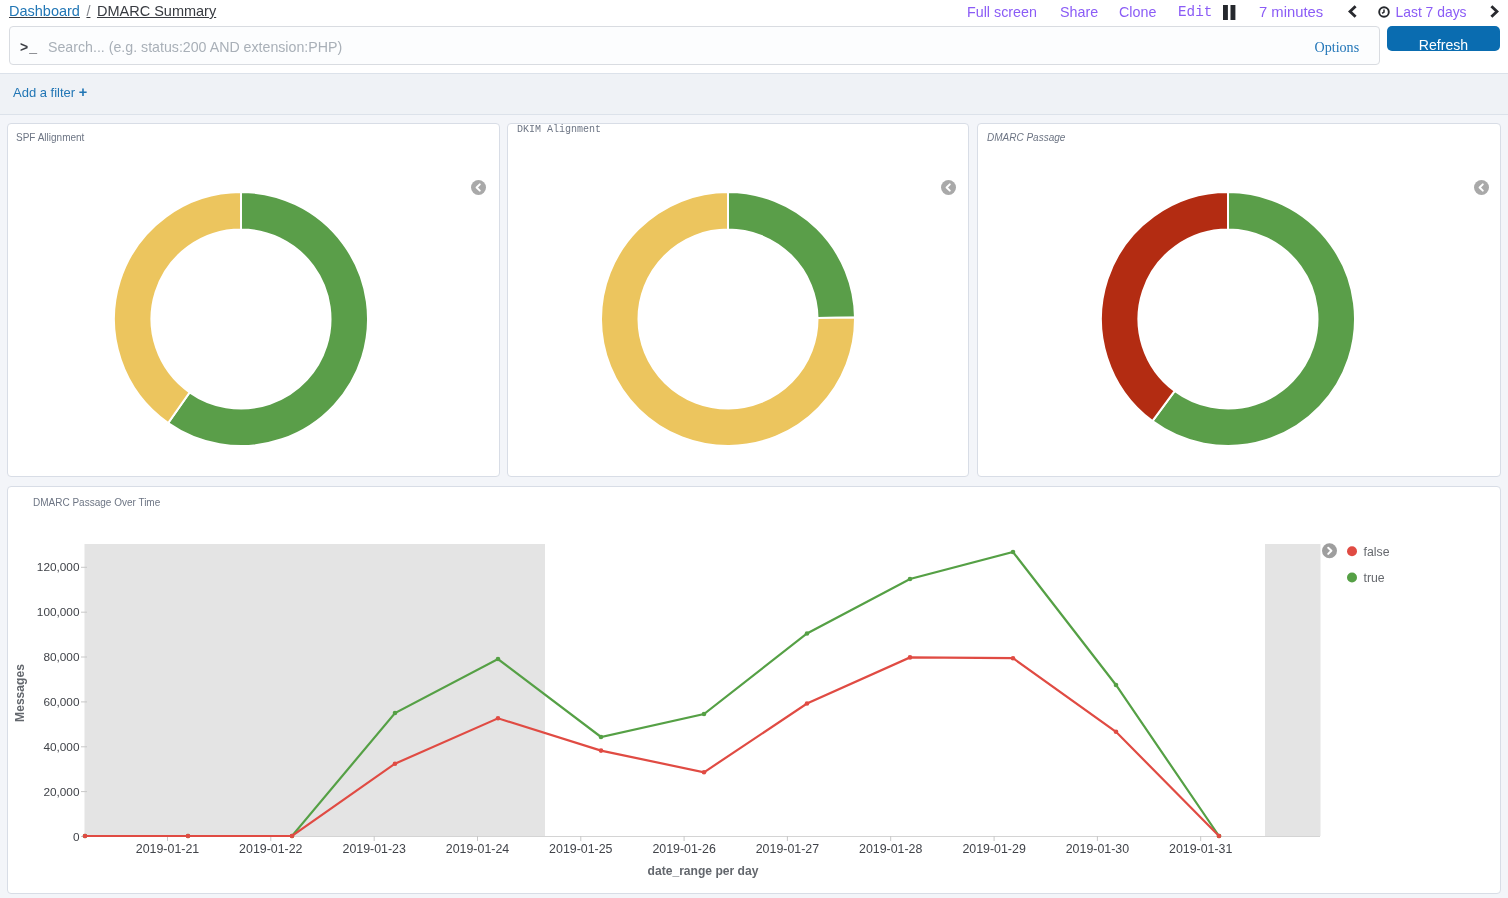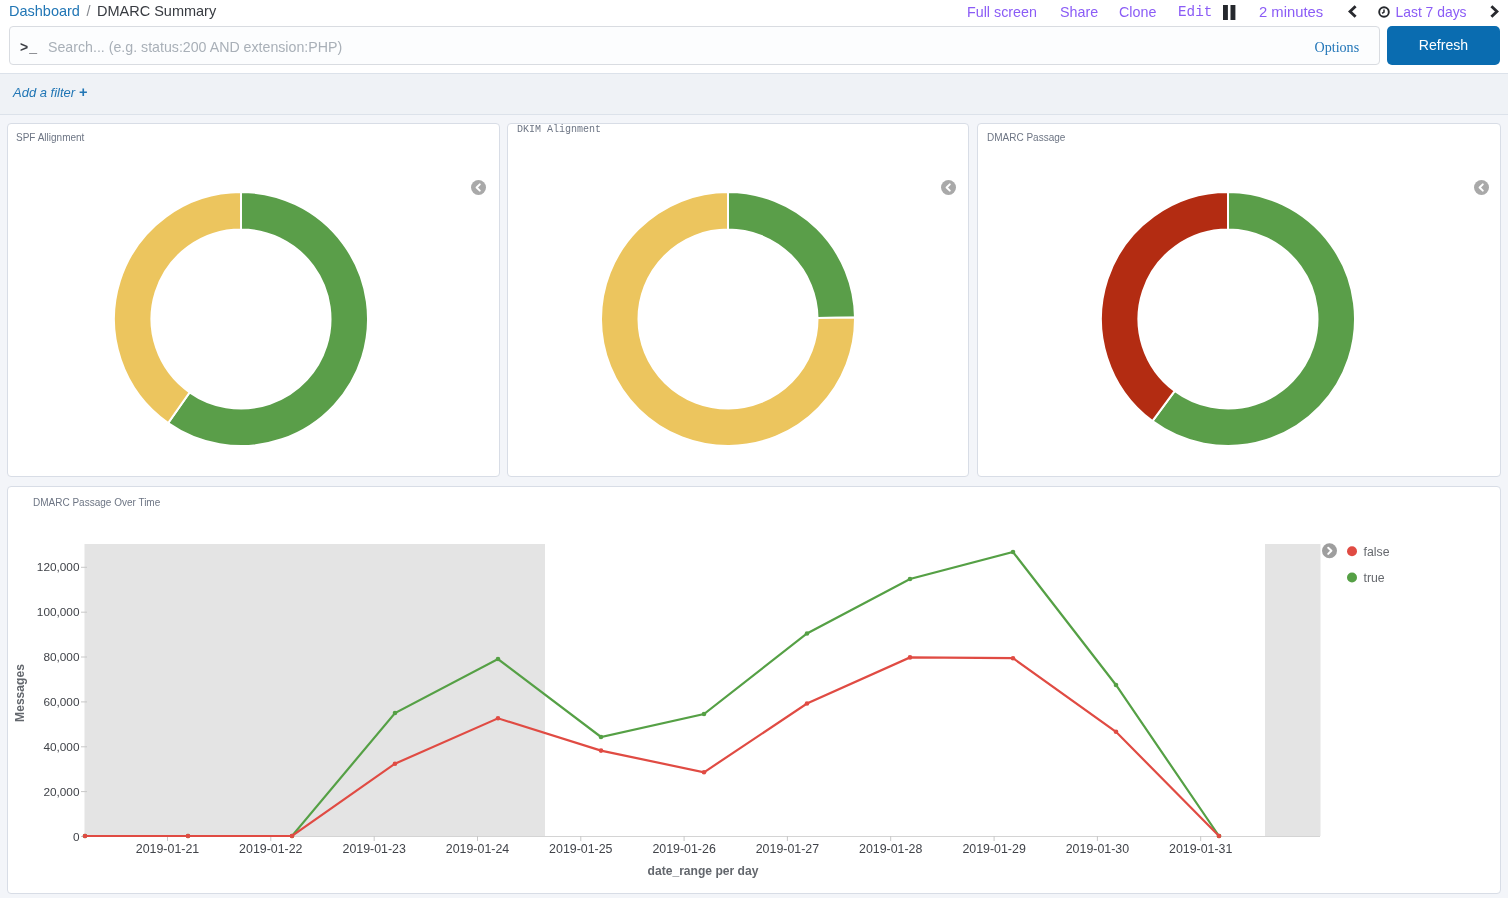--- a/index.html
+++ b/index.html
@@ -7,7 +7,7 @@
   font-family:"Liberation Sans",sans-serif;background:#f3f5f9;}
 .abs{position:absolute;}
 .hdr{background:#ffffff;left:0;top:0;width:1508px;height:73px;}
-.crumb{left:9px;top:3px;font-size:14.5px;color:#383b41;}
+.crumb{left:9px;top:3px;font-size:14.5px;color:#383b41;text-decoration:underline;}
 .crumb a{color:#2176b5;text-decoration:none;}
 .menu{top:4px;font-size:14.3px;color:#8b5cf6;line-height:16px;}
 .sbox{left:9px;top:26px;width:1369px;height:37px;border:1px solid #d9dce1;border-radius:4px;background:#fcfdfe;}

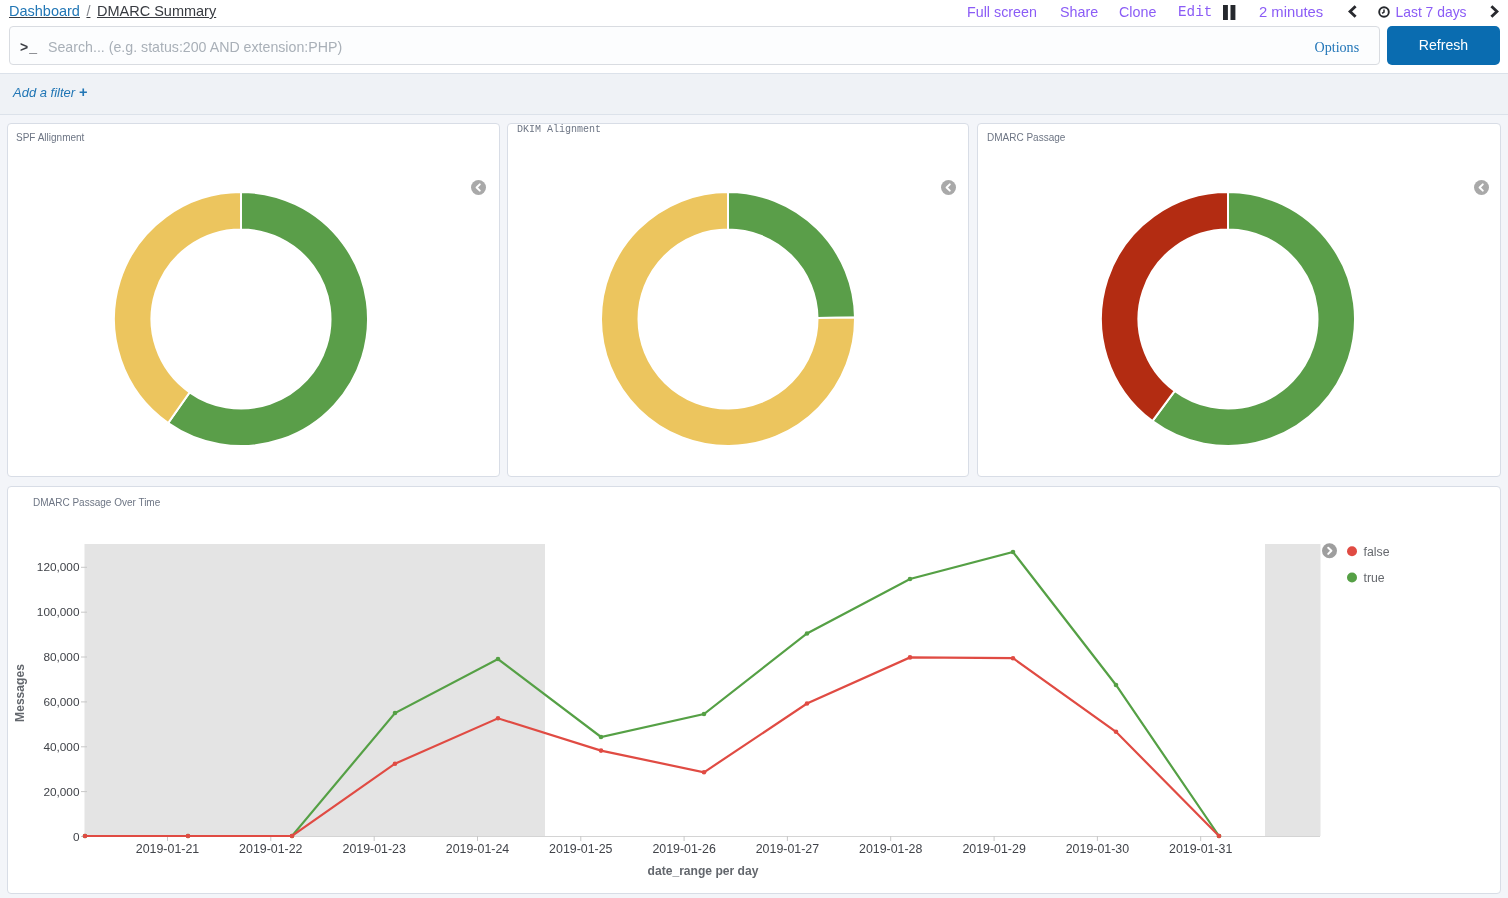--- a/index.html
+++ b/index.html
@@ -35,7 +35,7 @@
     <rect x="0" y="0" width="4.9" height="15" fill="#25282d"></rect>
     <rect x="7.5" y="0" width="4.9" height="15" fill="#25282d"></rect>
   </svg>
-<span class="abs menu" style="left:1259px;font-size:14.8px;">2 minutes</span>
+<span class="abs menu" style="left:1259px;font-size:14.8px;">7 minutes</span>
 <svg class="abs" style="left:1347.5px;top:5.3px;" width="9" height="13" viewBox="0 0 9 13">
     <path d="M7.6 1.2 L2 6.5 L7.6 11.8" stroke="#28292e" stroke-width="2.9" fill="none" stroke-linejoin="miter"></path>
   </svg>

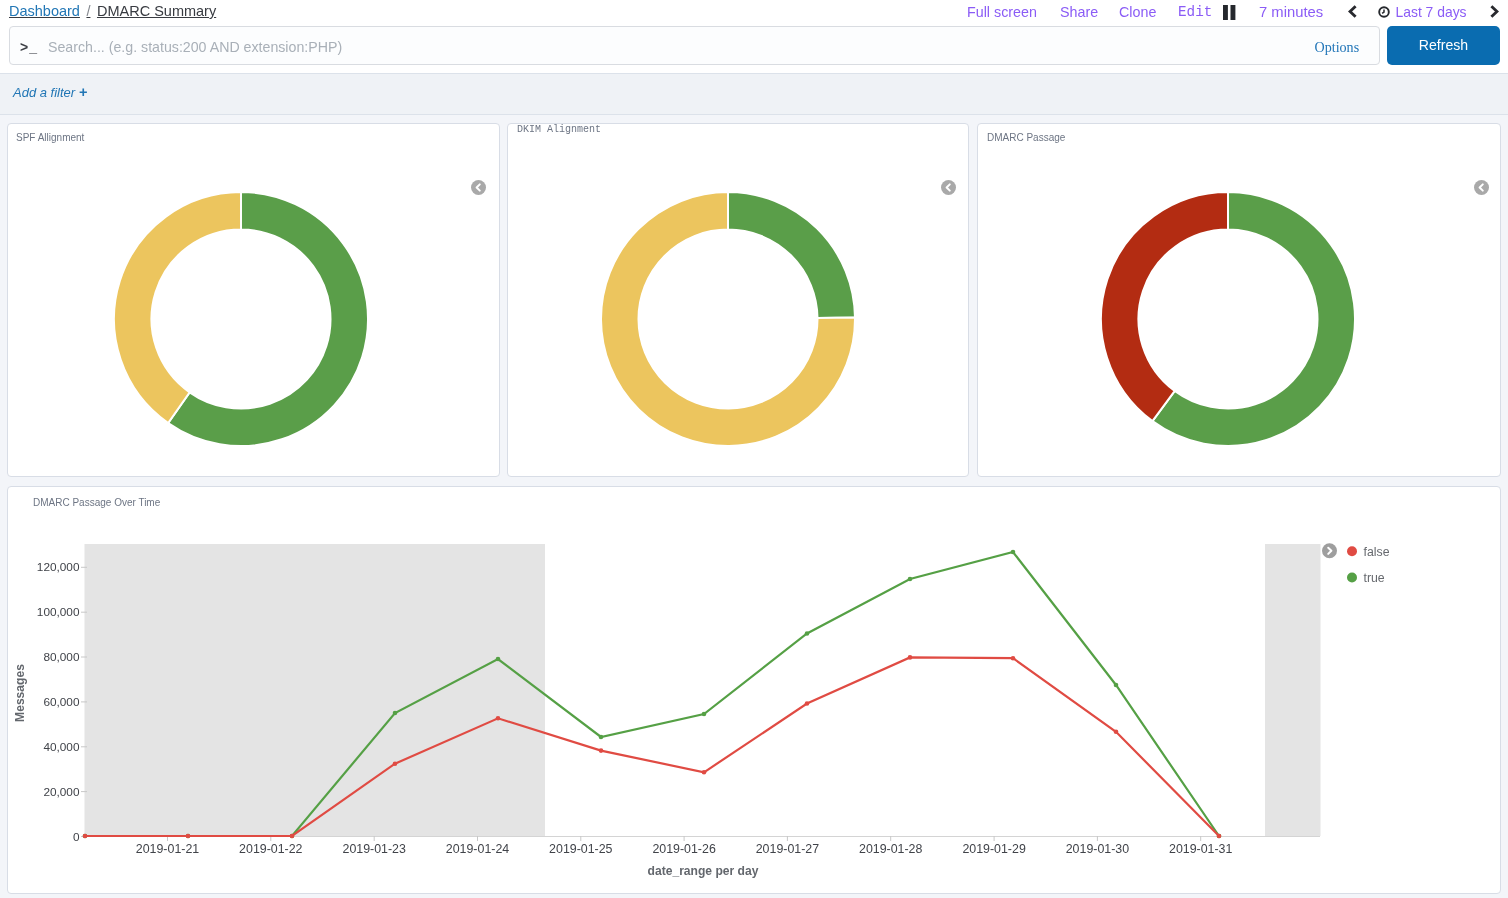--- a/index.html
+++ b/index.html
@@ -14,7 +14,7 @@
 .prompt{left:20px;top:40px;font-size:14px;font-weight:600;color:#3c3f45;letter-spacing:1px;line-height:14px;}
 .ph{left:48px;top:40px;font-size:14.2px;color:#a9b0b8;line-height:14px;}
 .opt{left:1314.5px;top:40px;font-size:14.1px;color:#2276b8;line-height:14px;font-family:Liberation Serif, serif;}
-.refresh{left:1387px;top:26px;width:113px;height:39px;background:#0a6cb0;border-radius:5px;
+.refresh{left:1387px;top:26px;width:113px;height:25px;background:#0a6cb0;border-radius:5px;
   color:#ffffff;font-size:14.1px;text-align:center;line-height:39px;}
 .fbar{left:0;top:73px;width:1508px;height:40px;background:#eff2f6;border-top:1px solid #dce2ea;border-bottom:1px solid #dce2ea;}
 .addf{left:13px;top:86px;font-size:13px;color:#2176b5;line-height:13px;font-style:italic;}

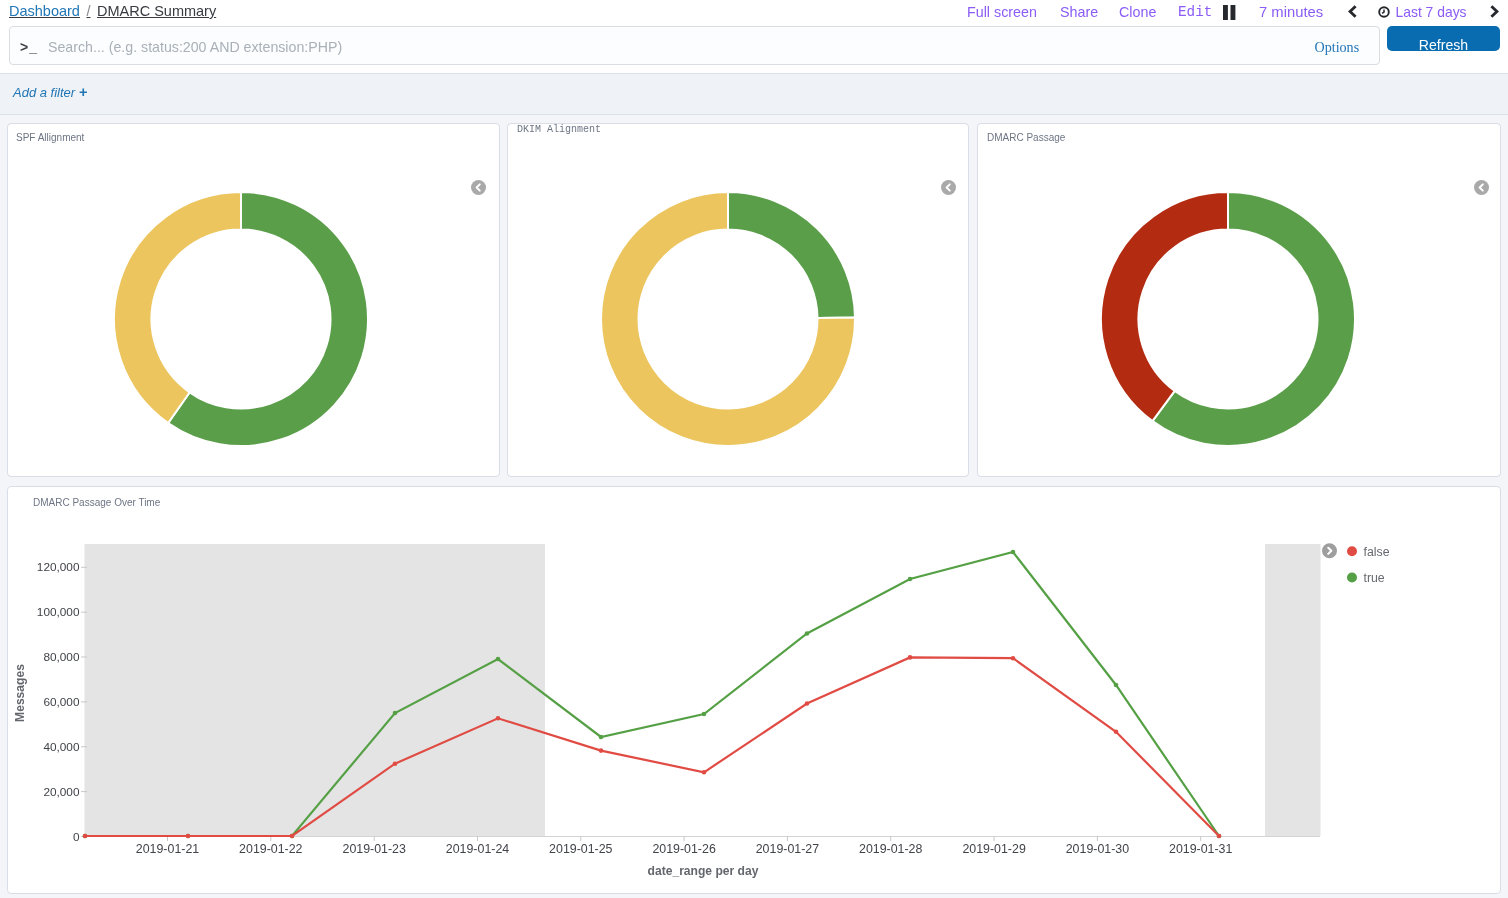--- a/index.html
+++ b/index.html
@@ -17,7 +17,7 @@
 .refresh{left:1387px;top:26px;width:113px;height:25px;background:#0a6cb0;border-radius:5px;
   color:#ffffff;font-size:14.1px;text-align:center;line-height:39px;}
 .fbar{left:0;top:73px;width:1508px;height:40px;background:#eff2f6;border-top:1px solid #dce2ea;border-bottom:1px solid #dce2ea;}
-.addf{left:13px;top:86px;font-size:13px;color:#2176b5;line-height:13px;font-style:italic;}
+.addf{left:13px;top:86px;font-size:13px;color:#2176b5;line-height:13px;}
 .addf b{font-size:14.5px;}
 .panel{background:#ffffff;border:1px solid #d8dde6;border-radius:4px;}
 .ptitle{font-size:10px;color:#6d7584;line-height:15px;}

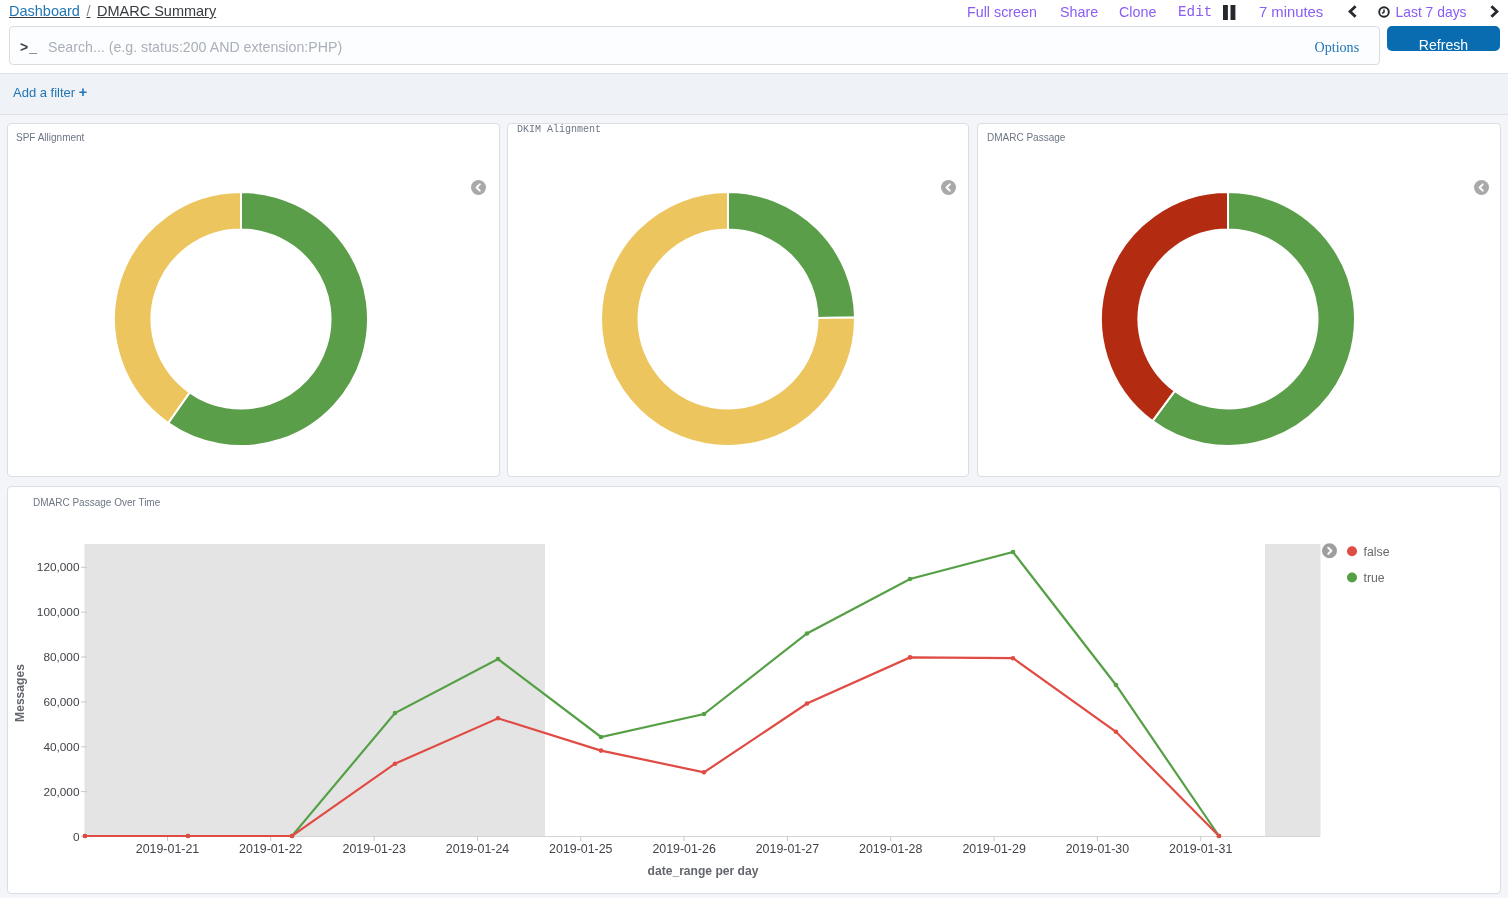--- a/index.html
+++ b/index.html
@@ -61,7 +61,7 @@
 <div class="abs panel" style="left:977px;top:123px;width:522px;height:352px;"></div>
 <span class="abs ptitle" style="left:16px;top:130px;">SPF Allignment</span>
 <span class="abs ptitle" style="left:517px;top:122px;font-family:Liberation Mono, monospace;">DKIM Alignment</span>
-<span class="abs ptitle" style="left:987px;top:130px;">DMARC Passage</span>
+<span class="abs ptitle" style="left:987px;top:130px;font-style:italic;">DMARC Passage</span>
 
 <svg class="abs" style="left:471px;top:179.5px;" width="15" height="15" viewBox="0 0 15 15">
     <circle cx="7.5" cy="7.5" r="7.5" fill="#a9a9a9"></circle>

